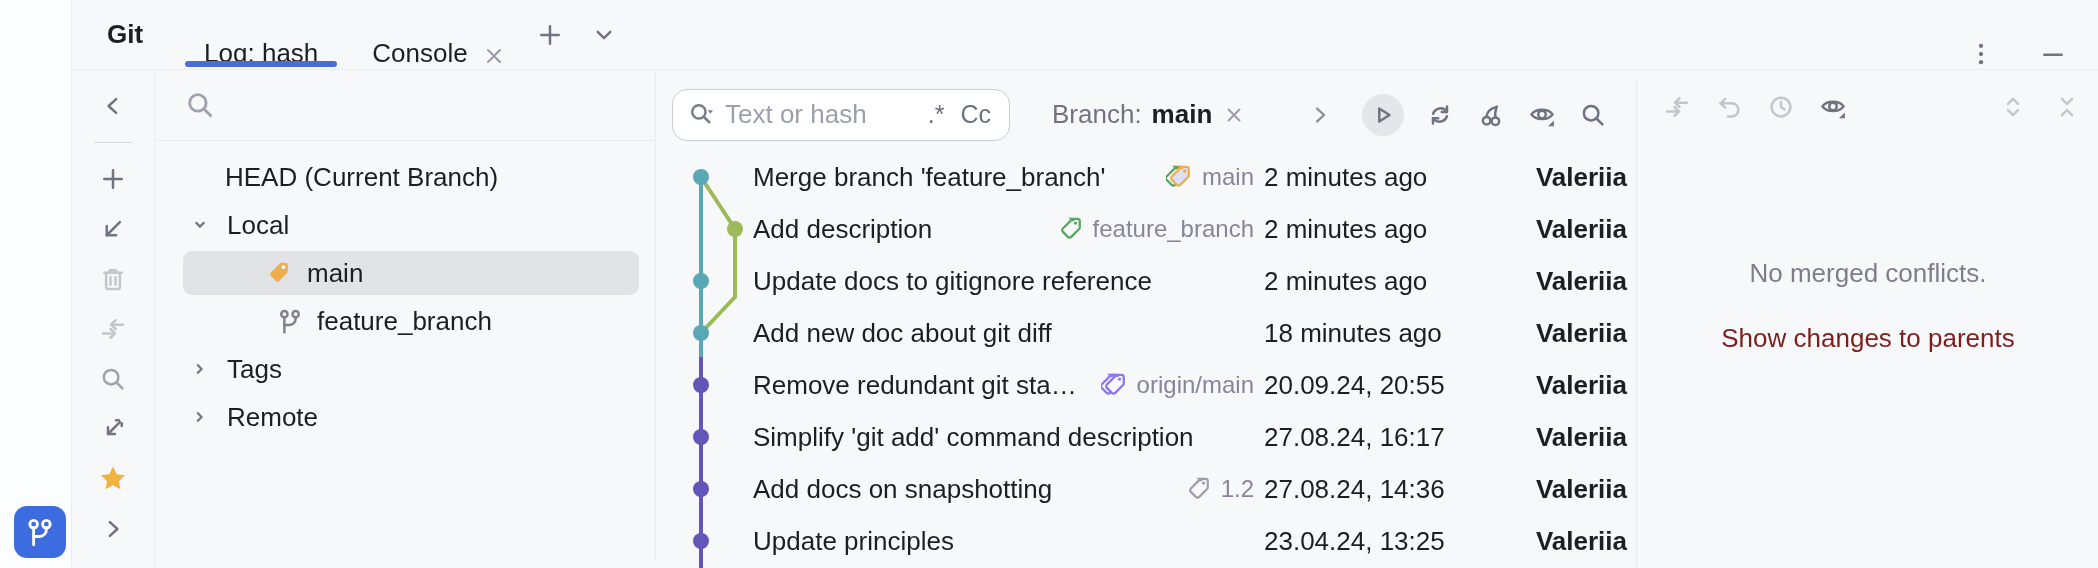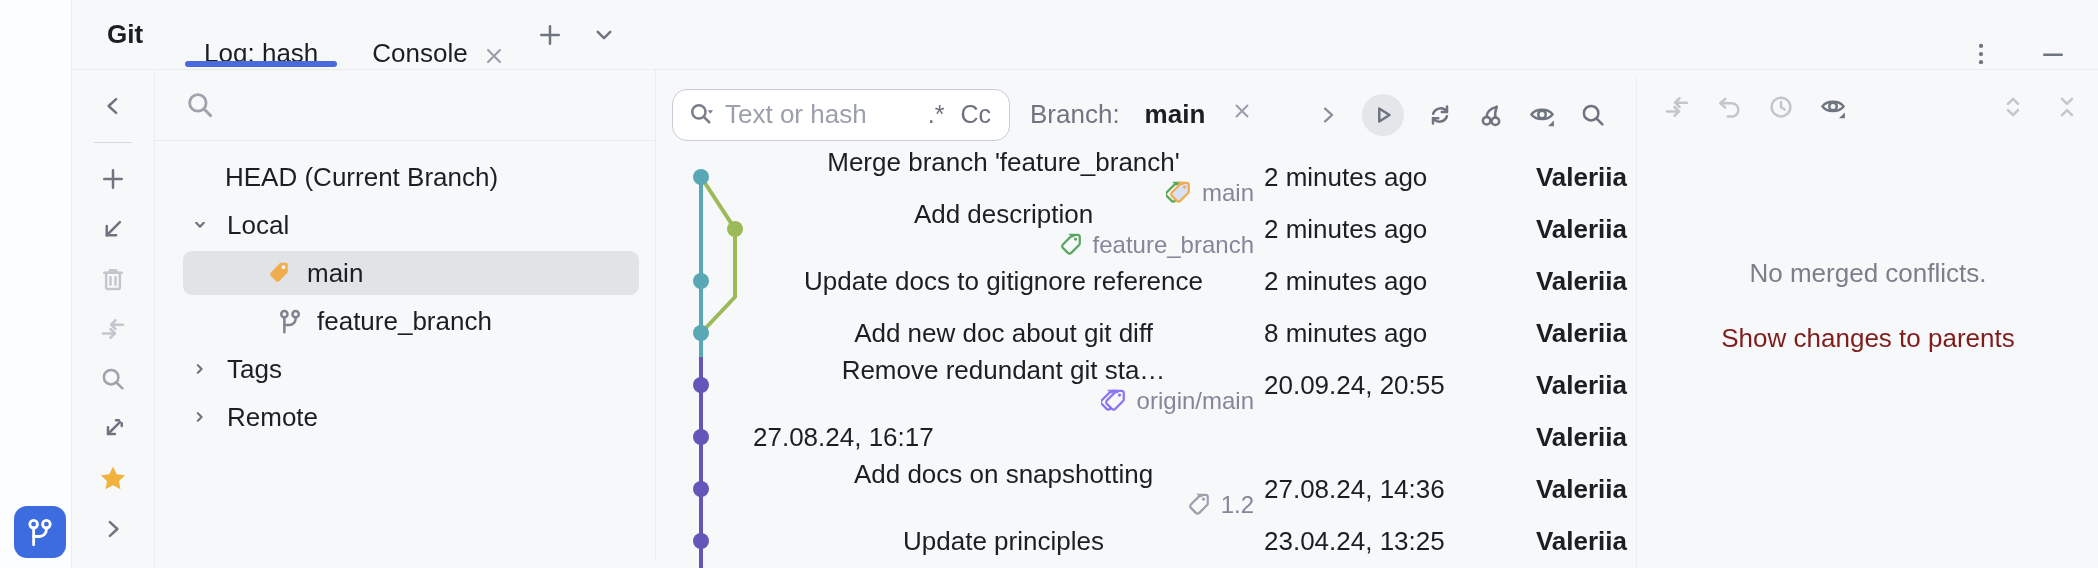--- a/index.html
+++ b/index.html
@@ -69,7 +69,7 @@
     font:26px "Liberation Sans",sans-serif; color:#1c1e23; }
   .search-box input::placeholder { color:#9ca0ab; }
   .mini-toggle { color:#6d717c; font-size:25px; padding:0 4px; }
-  .chip { margin-left:20px; display:flex; align-items:flex-start; gap:25px; }
+  .chip { margin-left:42px; display:flex; align-items:center; gap:10px; }
   .chip-label { color:#6e7480; }
   .chip-value { font-weight:600; color:#1c1e23; }
   .chip-close { width:24px; height:24px; color:#9a9eab; }

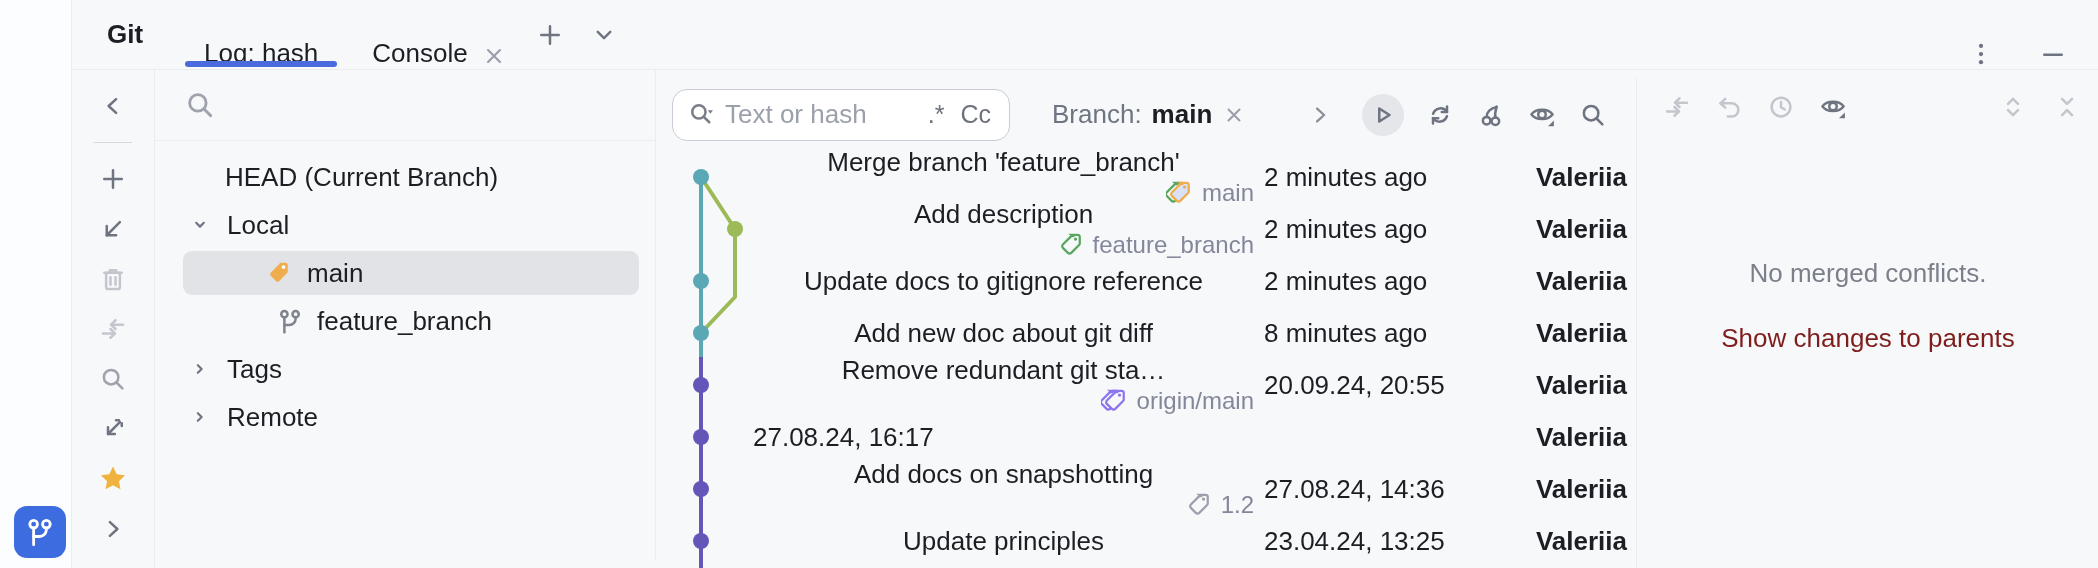--- a/index.html
+++ b/index.html
@@ -81,7 +81,7 @@
   #commit-graph { position:absolute; left:0; top:0; width:97px; height:425px; pointer-events:none; }
   .crow { height:52px; display:flex; align-items:center; padding-right:9px; position:relative; }
   .crow-bg { position:absolute; left:8px; right:8px; top:0; bottom:0; border-radius:10px; background:#d9e0f7; }
-  .crow > * { position:relative;flex-direction:column; }
+  .crow > * { position:relative; }
   .graph-spacer { width:97px; flex:none; }
   .mid { flex:0 0 511px; min-width:0; display:flex; align-items:center; padding-right:10px; }
   .msg { flex:1; min-width:0; white-space:nowrap; overflow:hidden; text-overflow:ellipsis; }

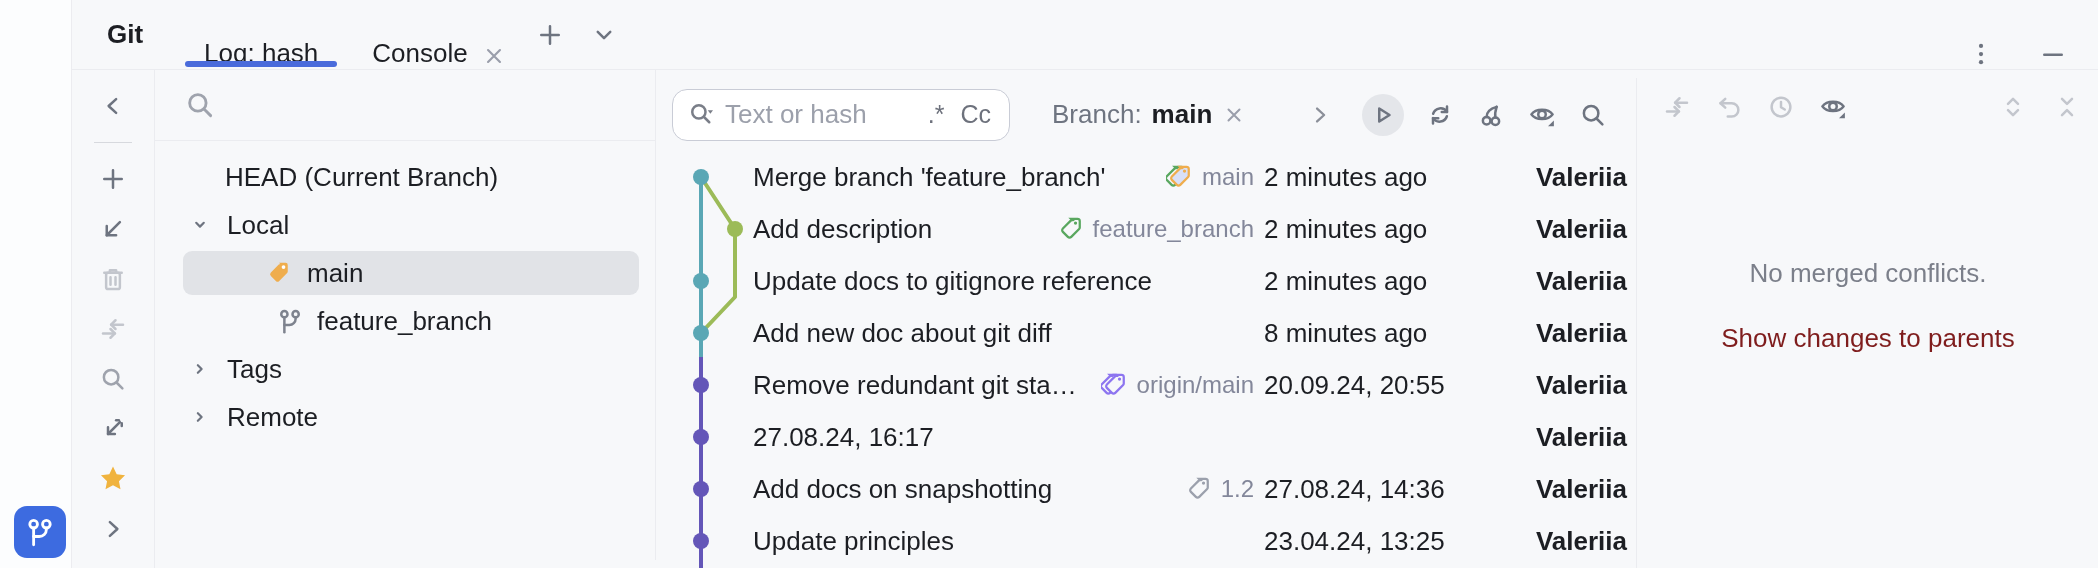--- a/index.html
+++ b/index.html
@@ -396,7 +396,7 @@
       <span class="mid">
           <span class="msg">Add new doc about git diff</span>
         </span>
-      <span class="cdate">8 minutes ago</span>
+      <span class="cdate">18 minutes ago</span>
       <span class="cauthor">Valeriia</span>
     </div>
 

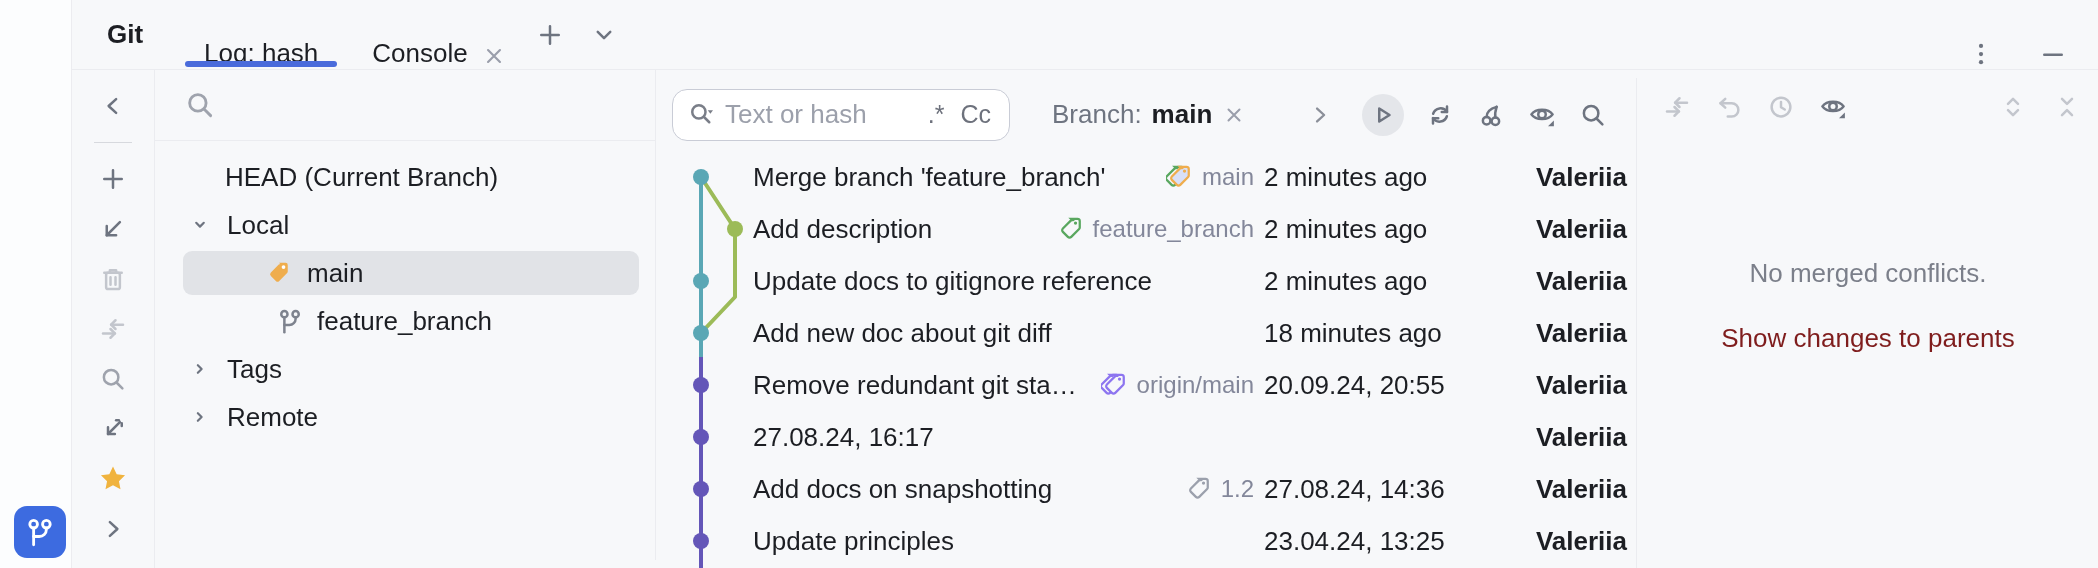--- a/index.html
+++ b/index.html
@@ -419,6 +419,9 @@
 
     <div class="crow">
       <span class="graph-spacer"></span>
+      <span class="mid">
+          <span class="msg">Simplify 'git add' command description</span>
+        </span>
       <span class="cdate">27.08.24, 16:17</span>
       <span class="cauthor">Valeriia</span>
     </div>

